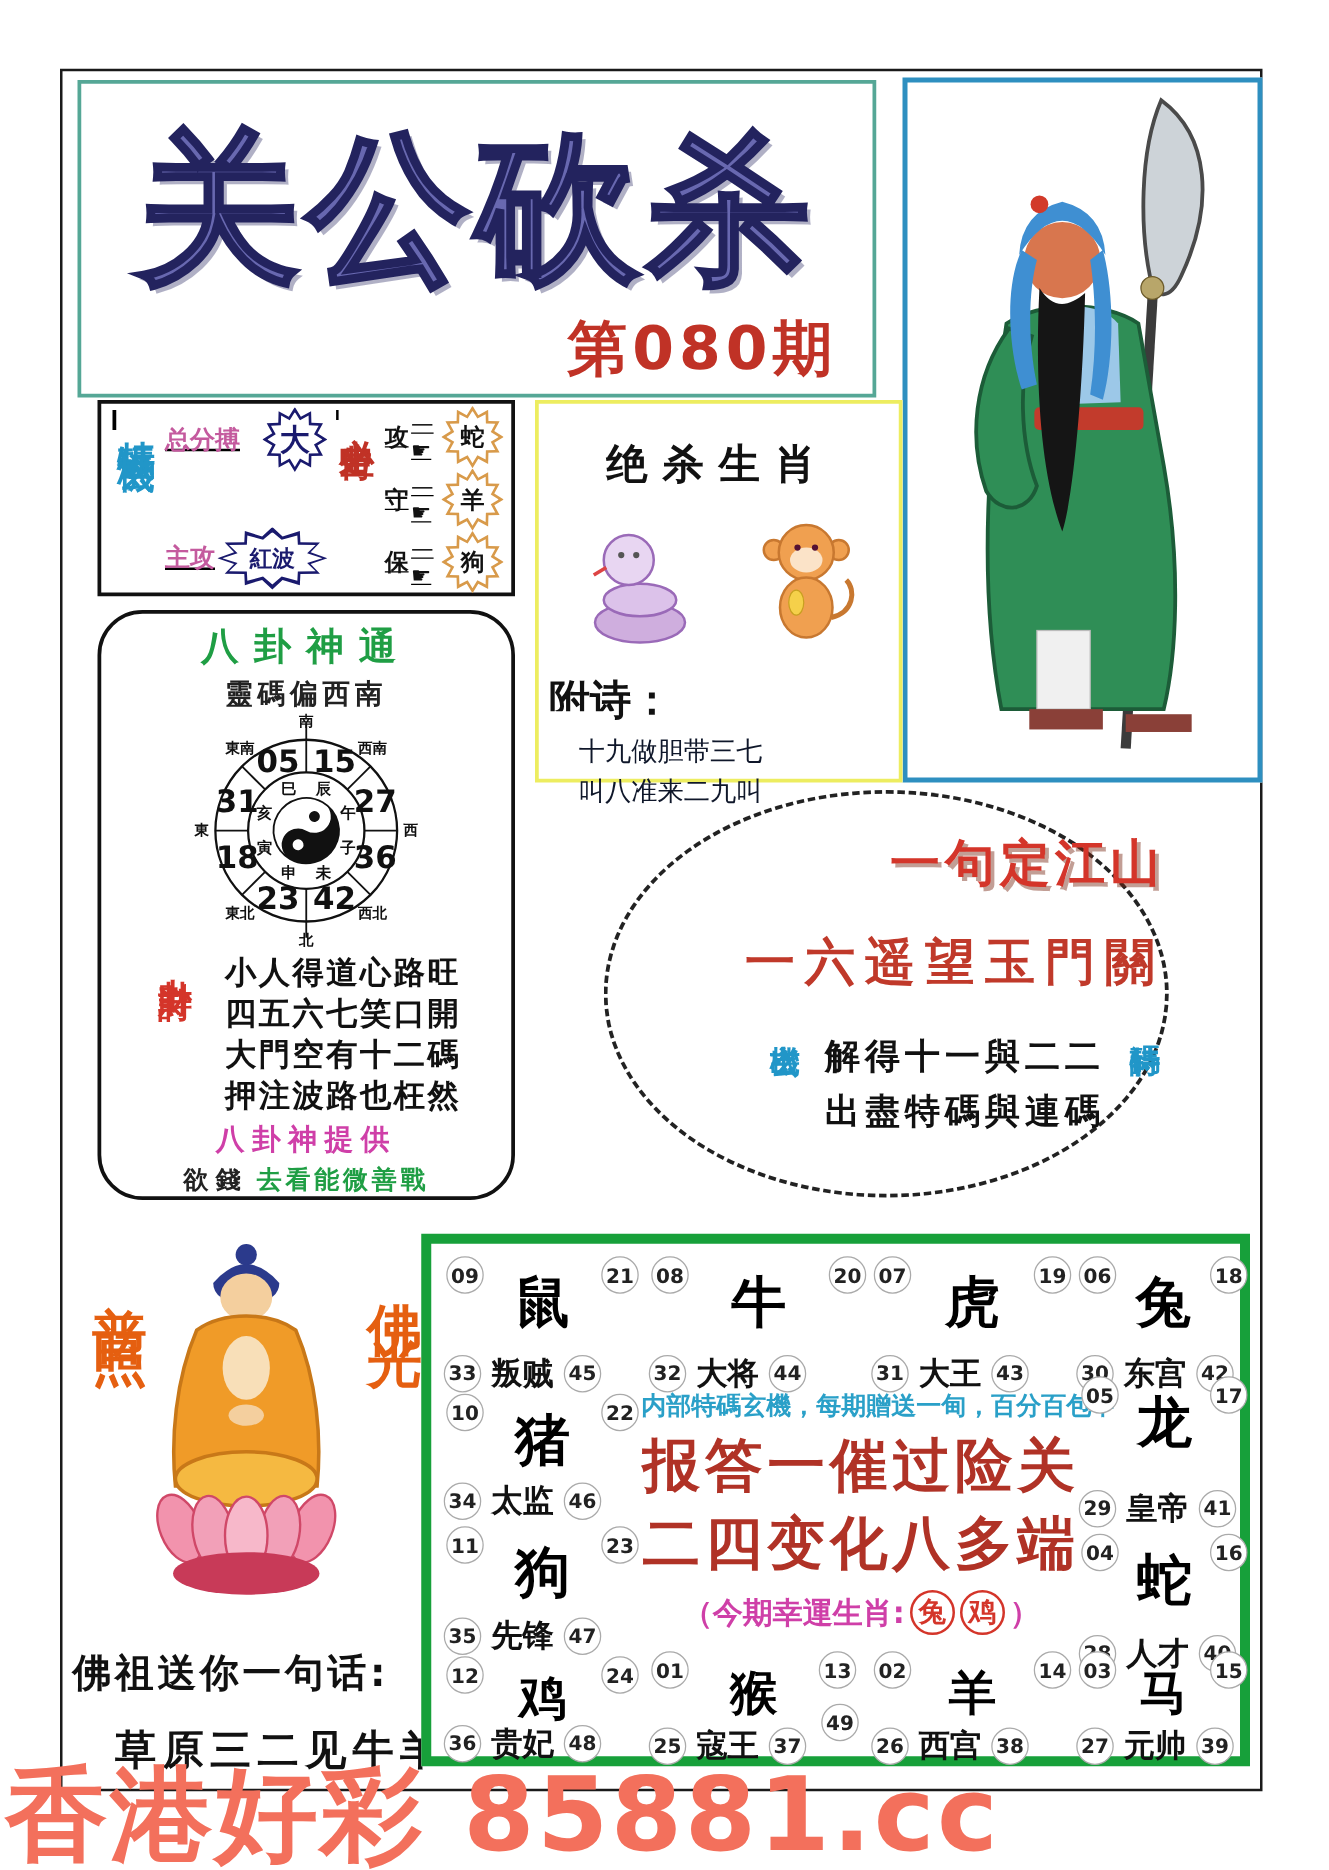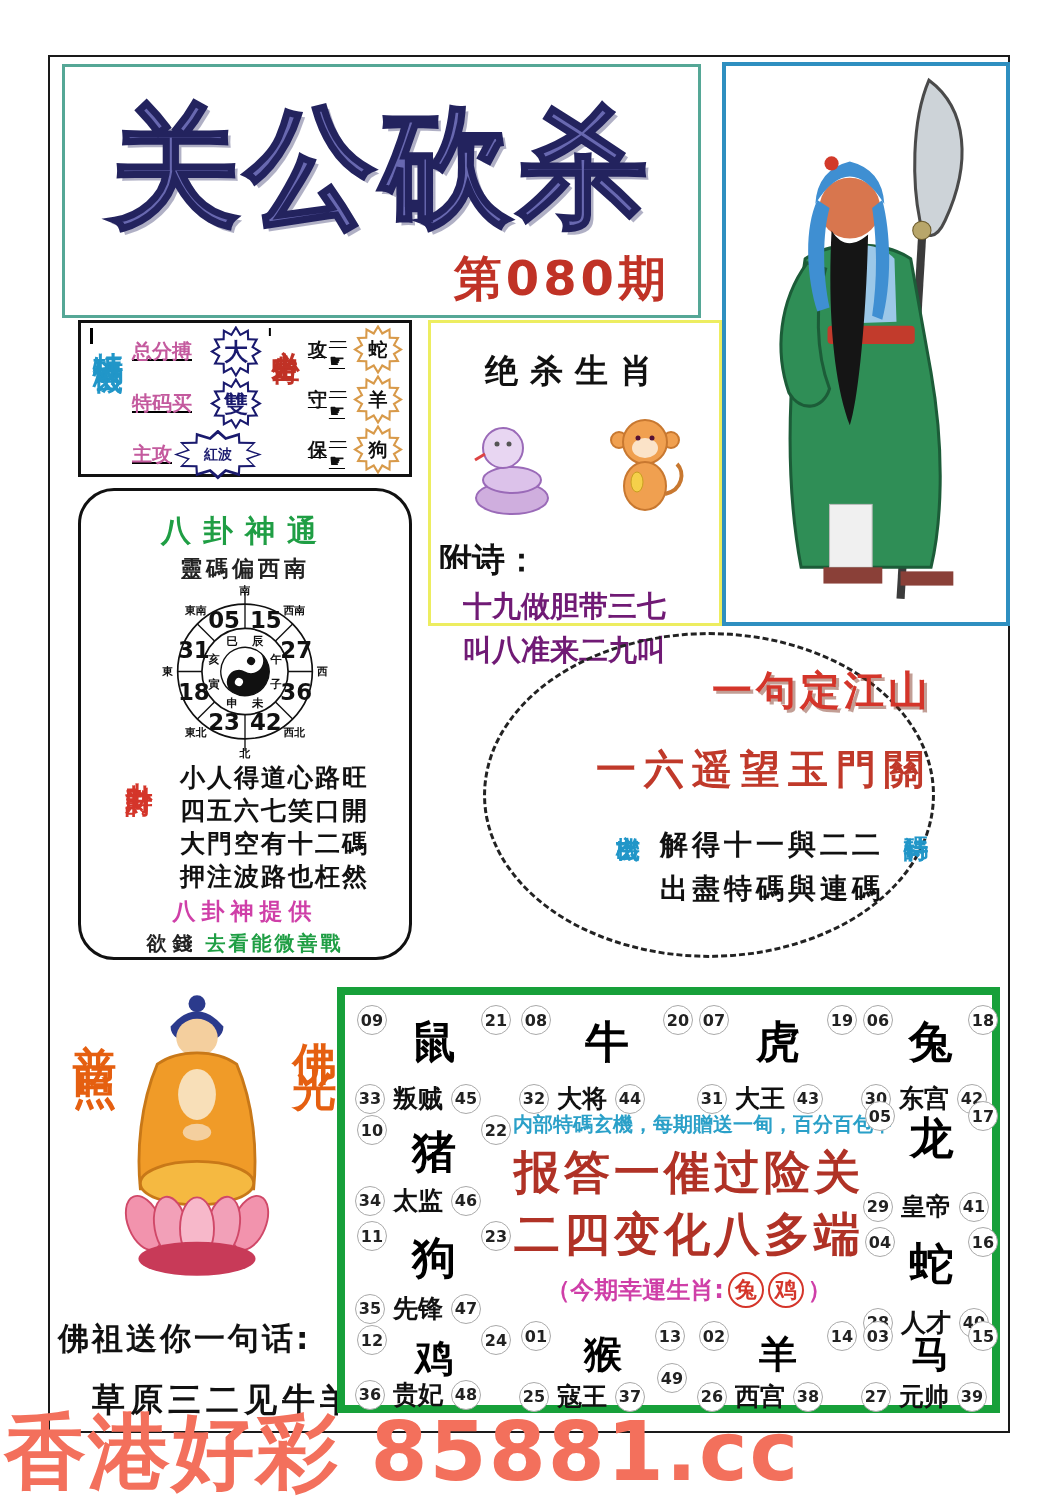--- a/index.html
+++ b/index.html
@@ -144,13 +144,6 @@
         <span class="burst navy">
             <span class="in"></span>
             <span class="tx">大</span>
-          </span>
-      </div>
-      <div class="t-row">
-        <span class="t-label">特码买</span>
-        <span class="burst navy">
-            <span class="in"></span>
-            <span class="tx">雙</span>
           </span>
       </div>
       <div class="t-row">

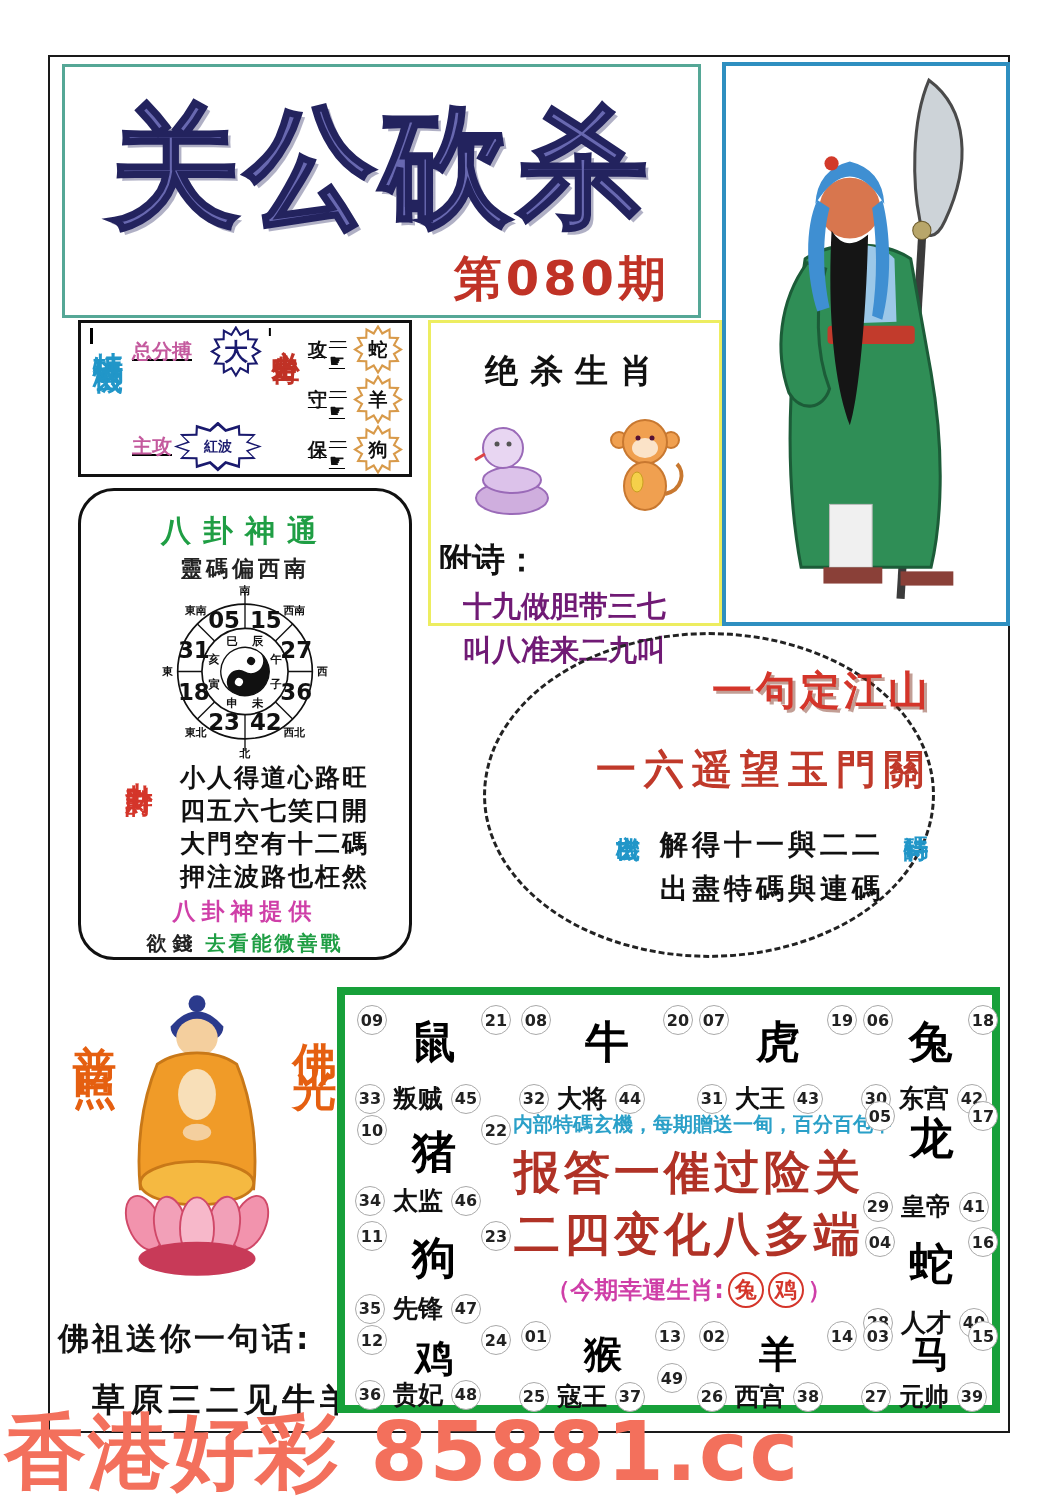--- a/index.html
+++ b/index.html
@@ -40,7 +40,7 @@
   .burst.navy{background:#1a1a6e;width:52px;height:52px;}
   .burst.navy .tx{font-size:24px;}
   .burst.wide{background:#1a1a6e;width:88px;height:50px;}
-  .burst.wide .tx{font-size:14px;}
+  .burst.wide .tx{font-size:18px;}
   .burst.orange{background:#d89a4a;width:50px;height:50px;}
   .burst.orange .tx{font-size:19px;color:#111;}
 

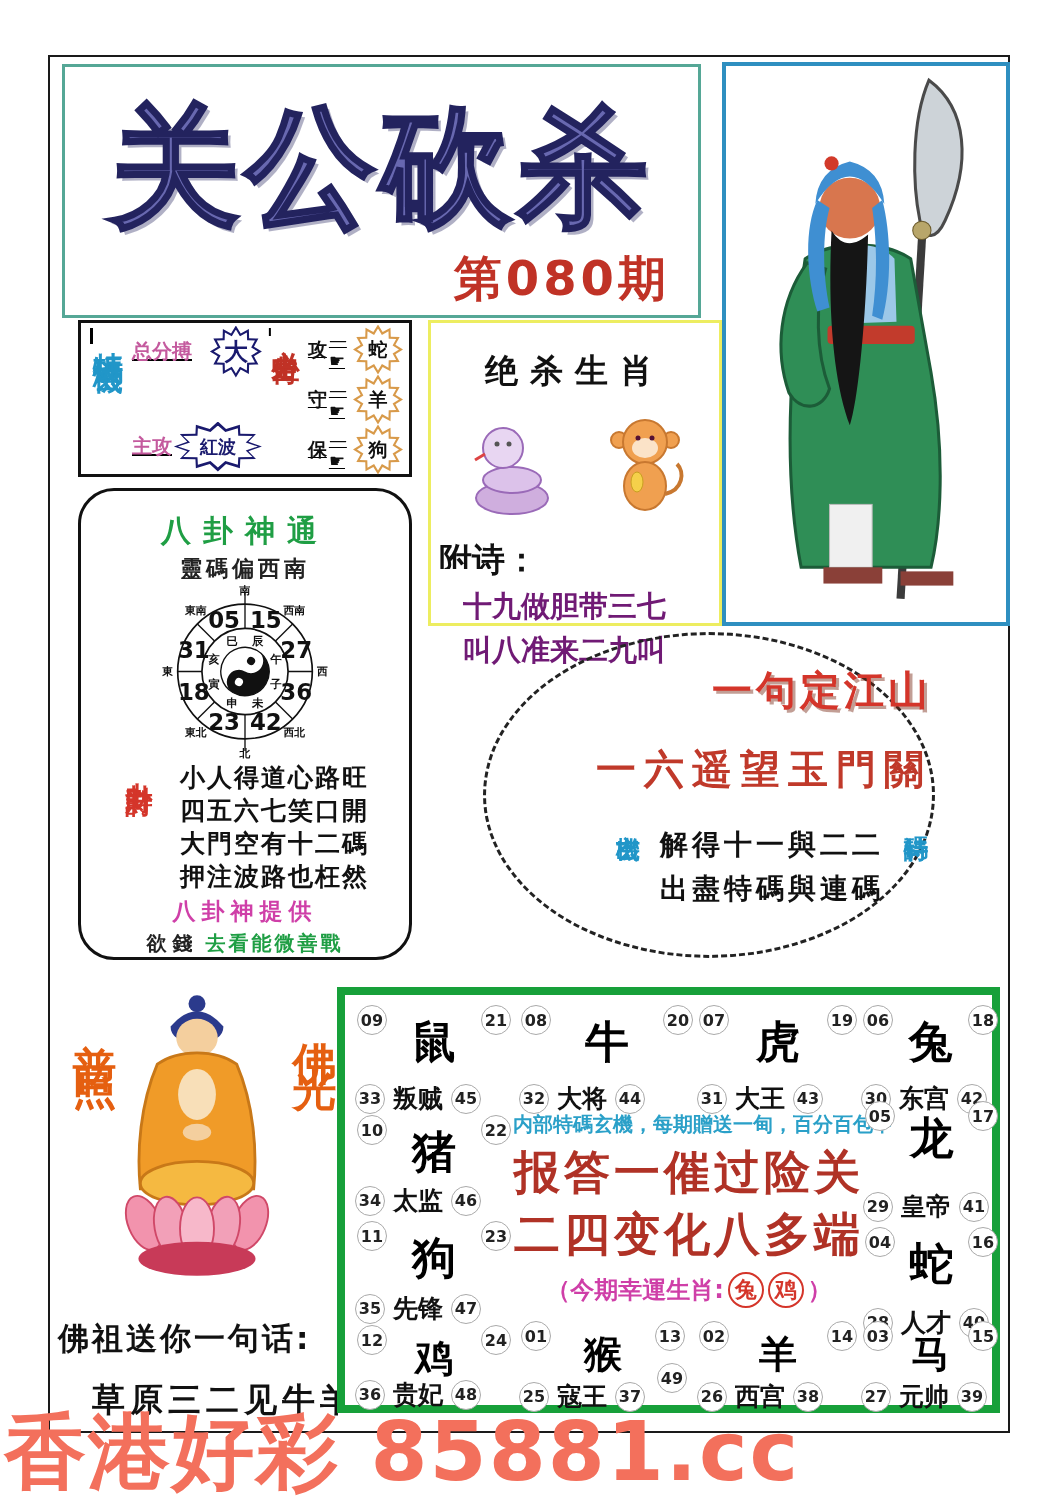--- a/index.html
+++ b/index.html
@@ -54,7 +54,7 @@
 
   
   .bagua-box{position:absolute;left:78px;top:488px;width:334px;height:472px;border:3px solid #111;border-radius:36px;
-      background:#fff;display:flex;flex-direction:column;align-items:center;box-sizing:border-box;padding-top:20px;overflow:hidden;}
+      background:#fff;display:flex;flex-direction:column;align-items:center;box-sizing:border-box;padding-top:6px;overflow:hidden;}
   .bagua-title{font-size:30px;font-weight:bold;color:#1f9e44;letter-spacing:12px;}
   .bagua-sub{font-size:22px;font-weight:bold;color:#222;letter-spacing:4px;margin-top:2px;}
   .gua-poem{display:flex;align-items:center;gap:23px;margin-top:2px;}

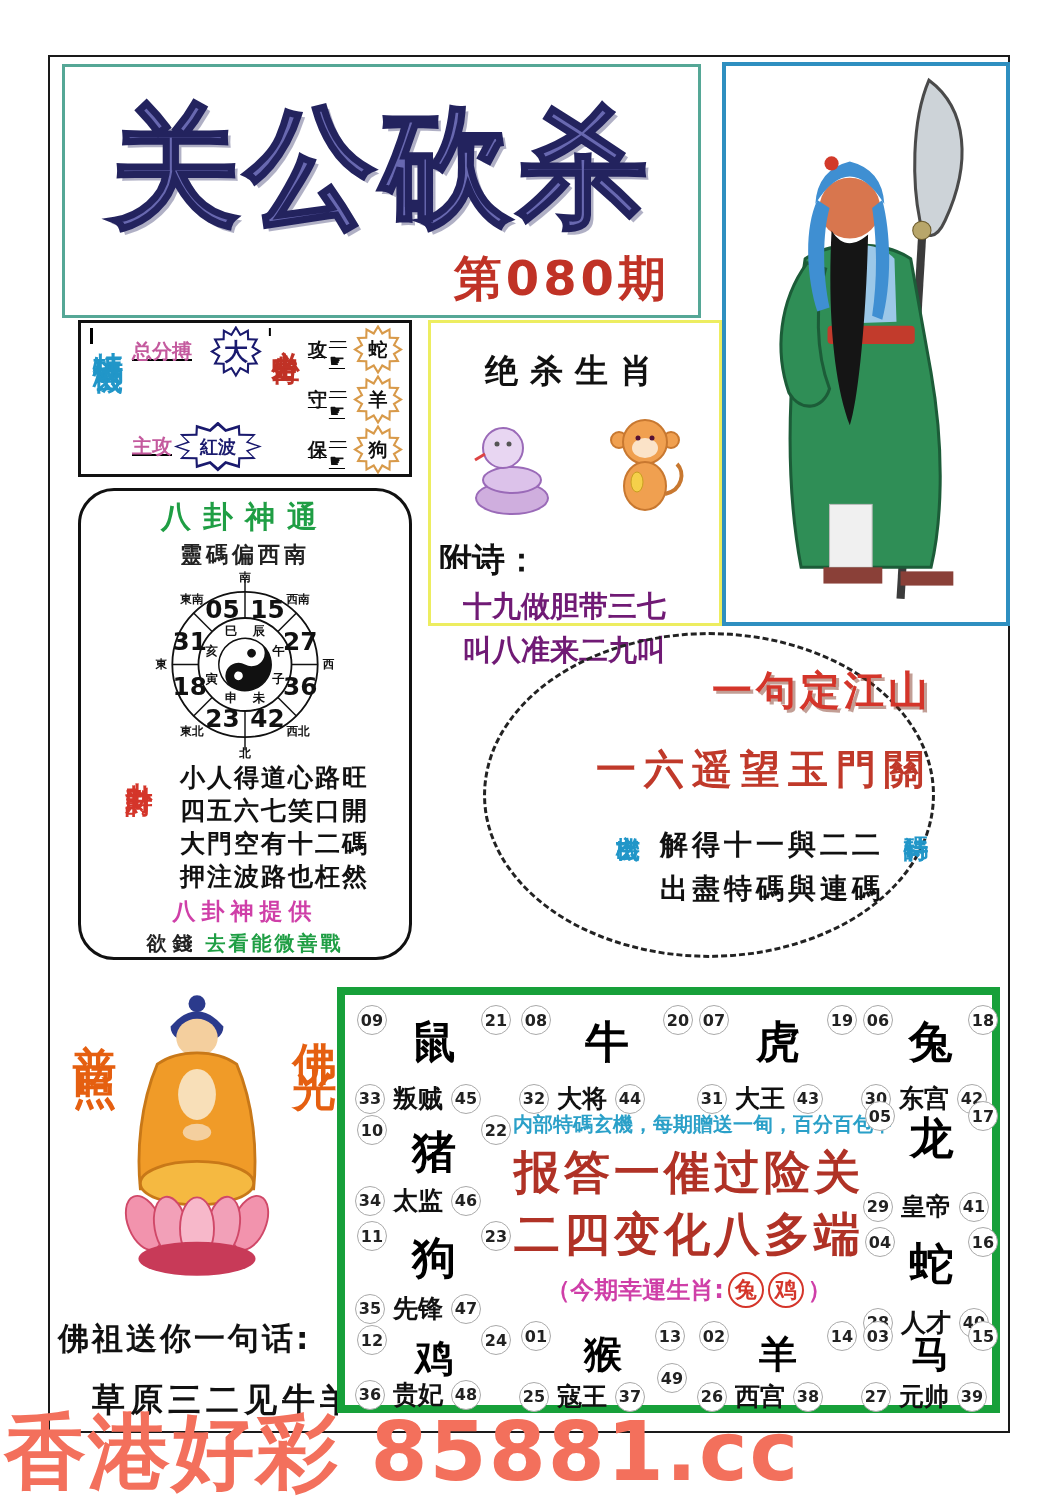--- a/index.html
+++ b/index.html
@@ -49,7 +49,7 @@
   .juesha-title{margin-top:26px;text-align:center;font-size:33px;font-weight:bold;color:#111;letter-spacing:12px;}
   .juesha-animals{display:flex;justify-content:center;gap:36px;margin-top:12px;height:118px;align-items:center;}
   .fushi-label{margin:14px 0 0 8px;font-size:33px;font-weight:bold;color:#111;}
-  .fushi-line{margin:4px 0 0 32px;font-size:29px;font-weight:bold;color:#701a75;white-space:nowrap;}
+  .fushi-line{margin:4px 0 0 32px;font-size:21px;font-weight:normal;color:#0f172a;white-space:nowrap;}
   .patch{position:absolute;left:2px;top:246px;width:58px;height:20px;background:#fff;}
 
   

